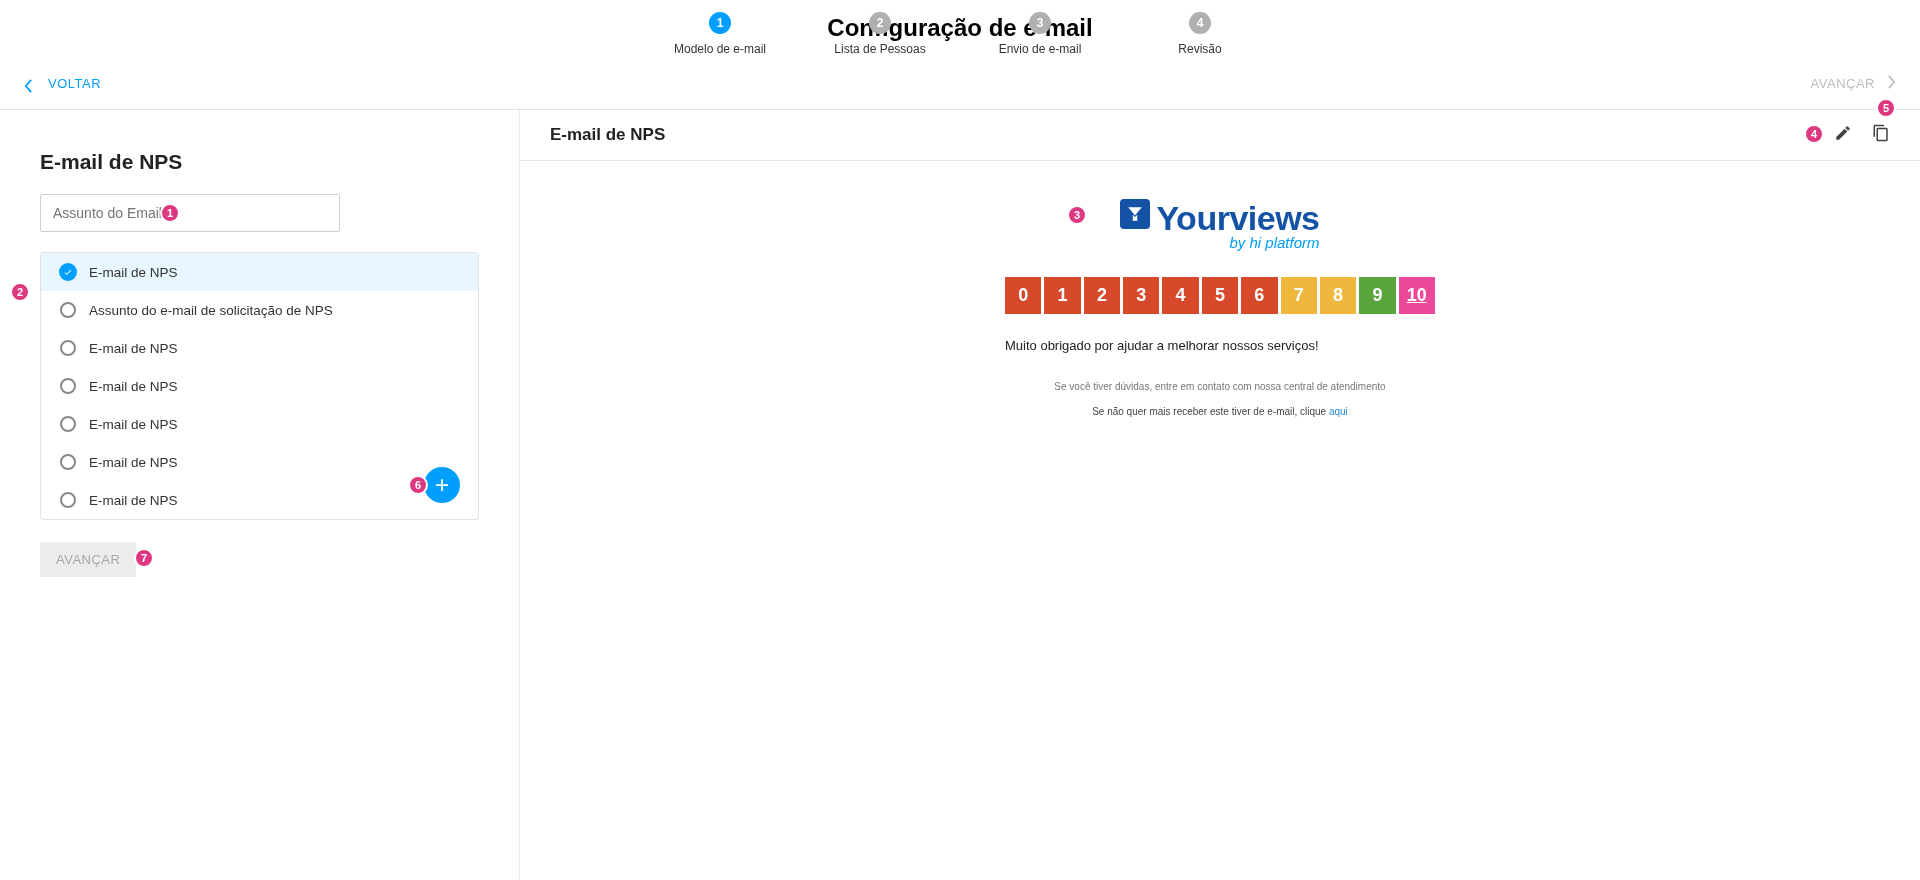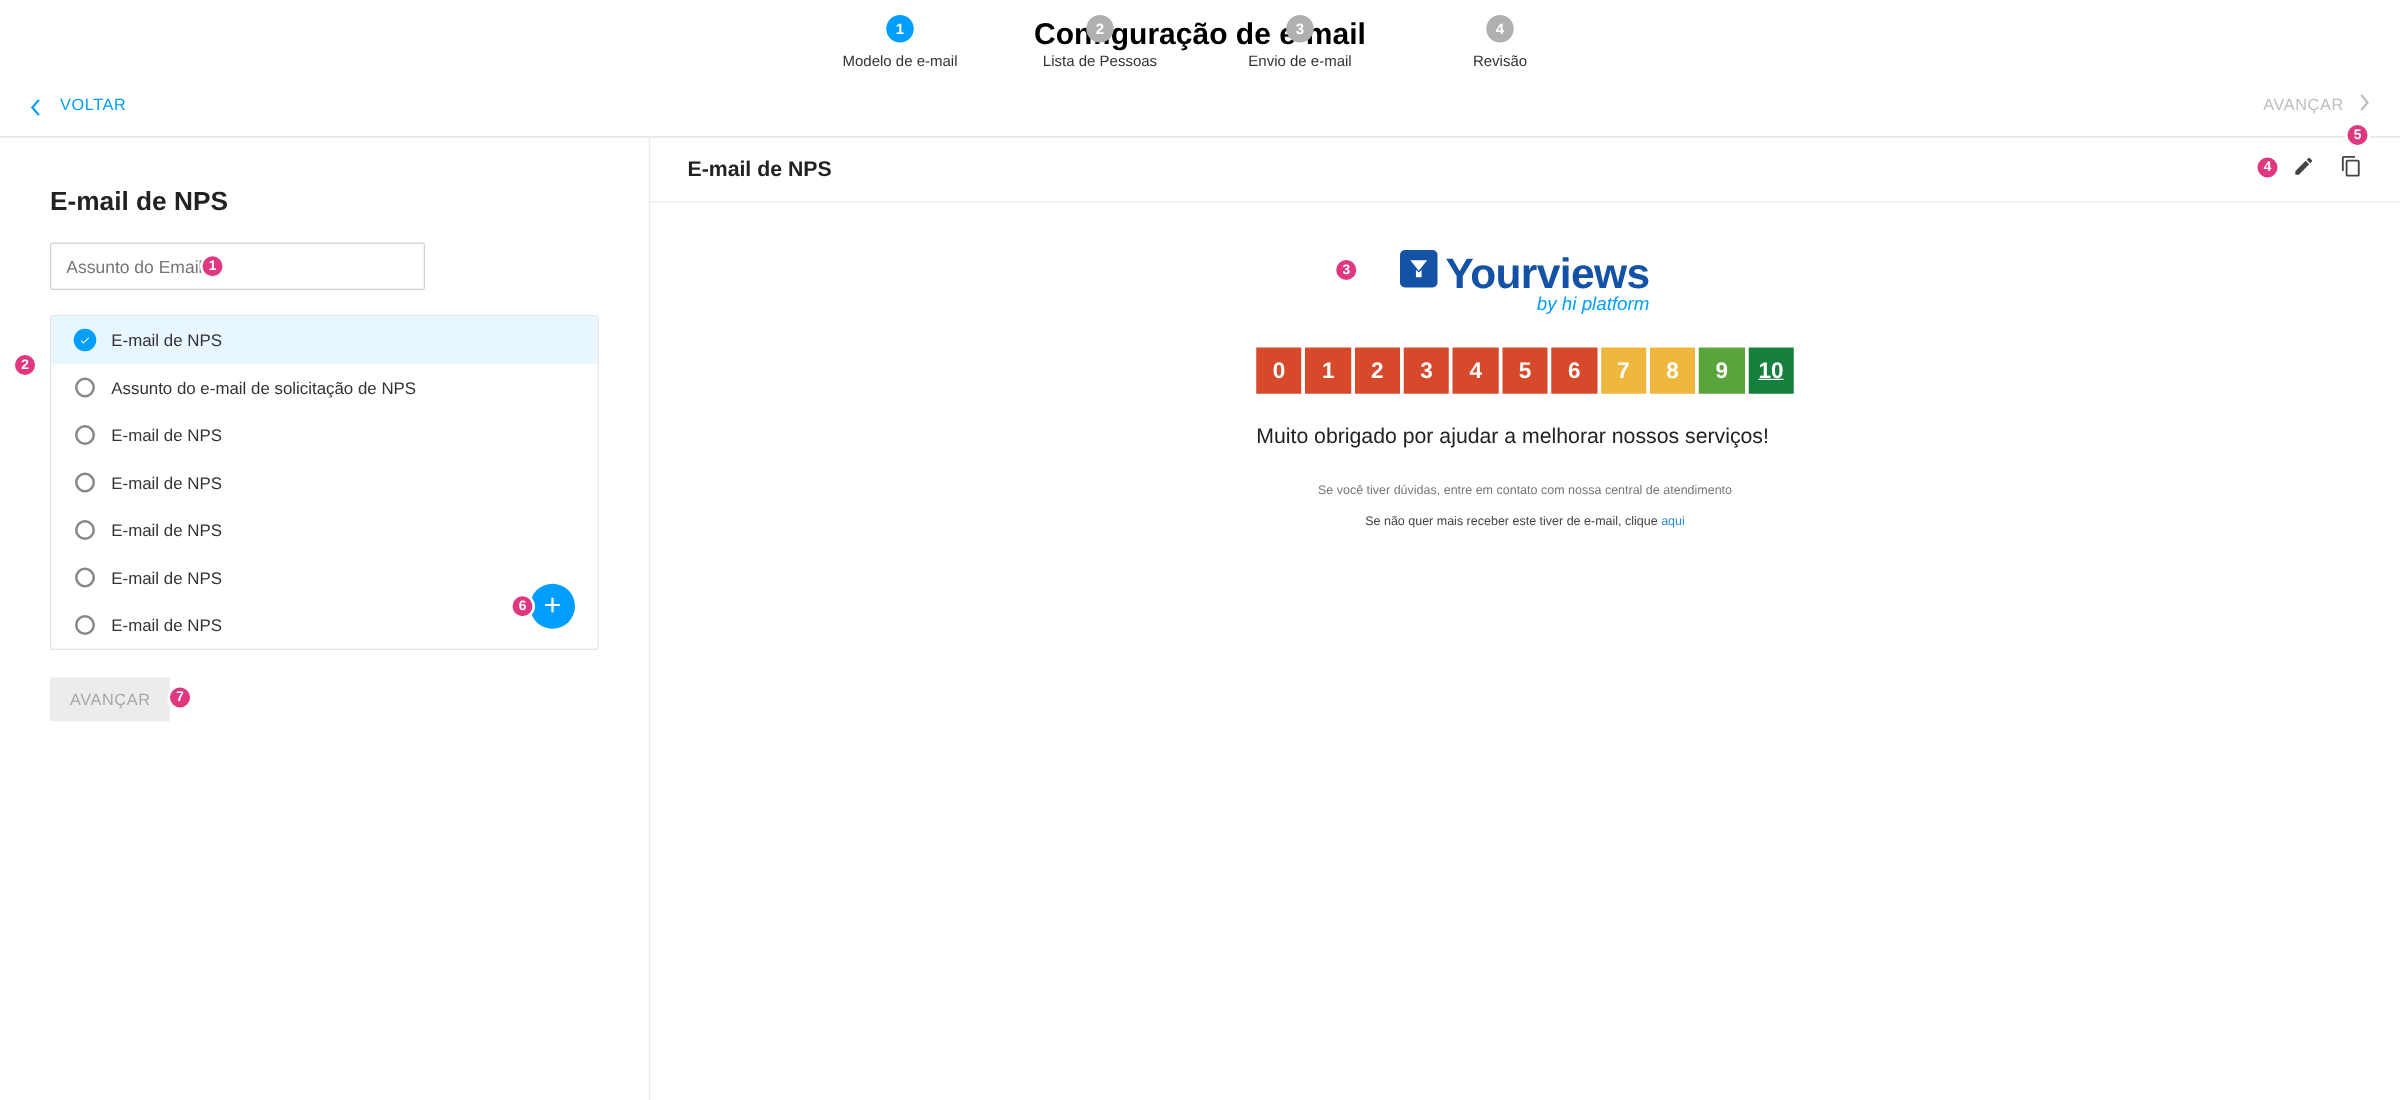--- a/index.html
+++ b/index.html
@@ -223,7 +223,7 @@
             <div class="nps-cell" style="background: rgb(239, 183, 62);">7</div>
             <div class="nps-cell" style="background: rgb(239, 183, 62);">8</div>
             <div class="nps-cell" style="background: rgb(90, 164, 60);">9</div>
-            <div class="nps-cell" style="background: #15803d; text-decoration: underline;">10</div>
+            <div class="nps-cell" style="background: #ec4899; text-decoration: underline;">10</div>
           </div>
 
         <div class="thanks">Muito obrigado por ajudar a melhorar nossos serviços!</div>

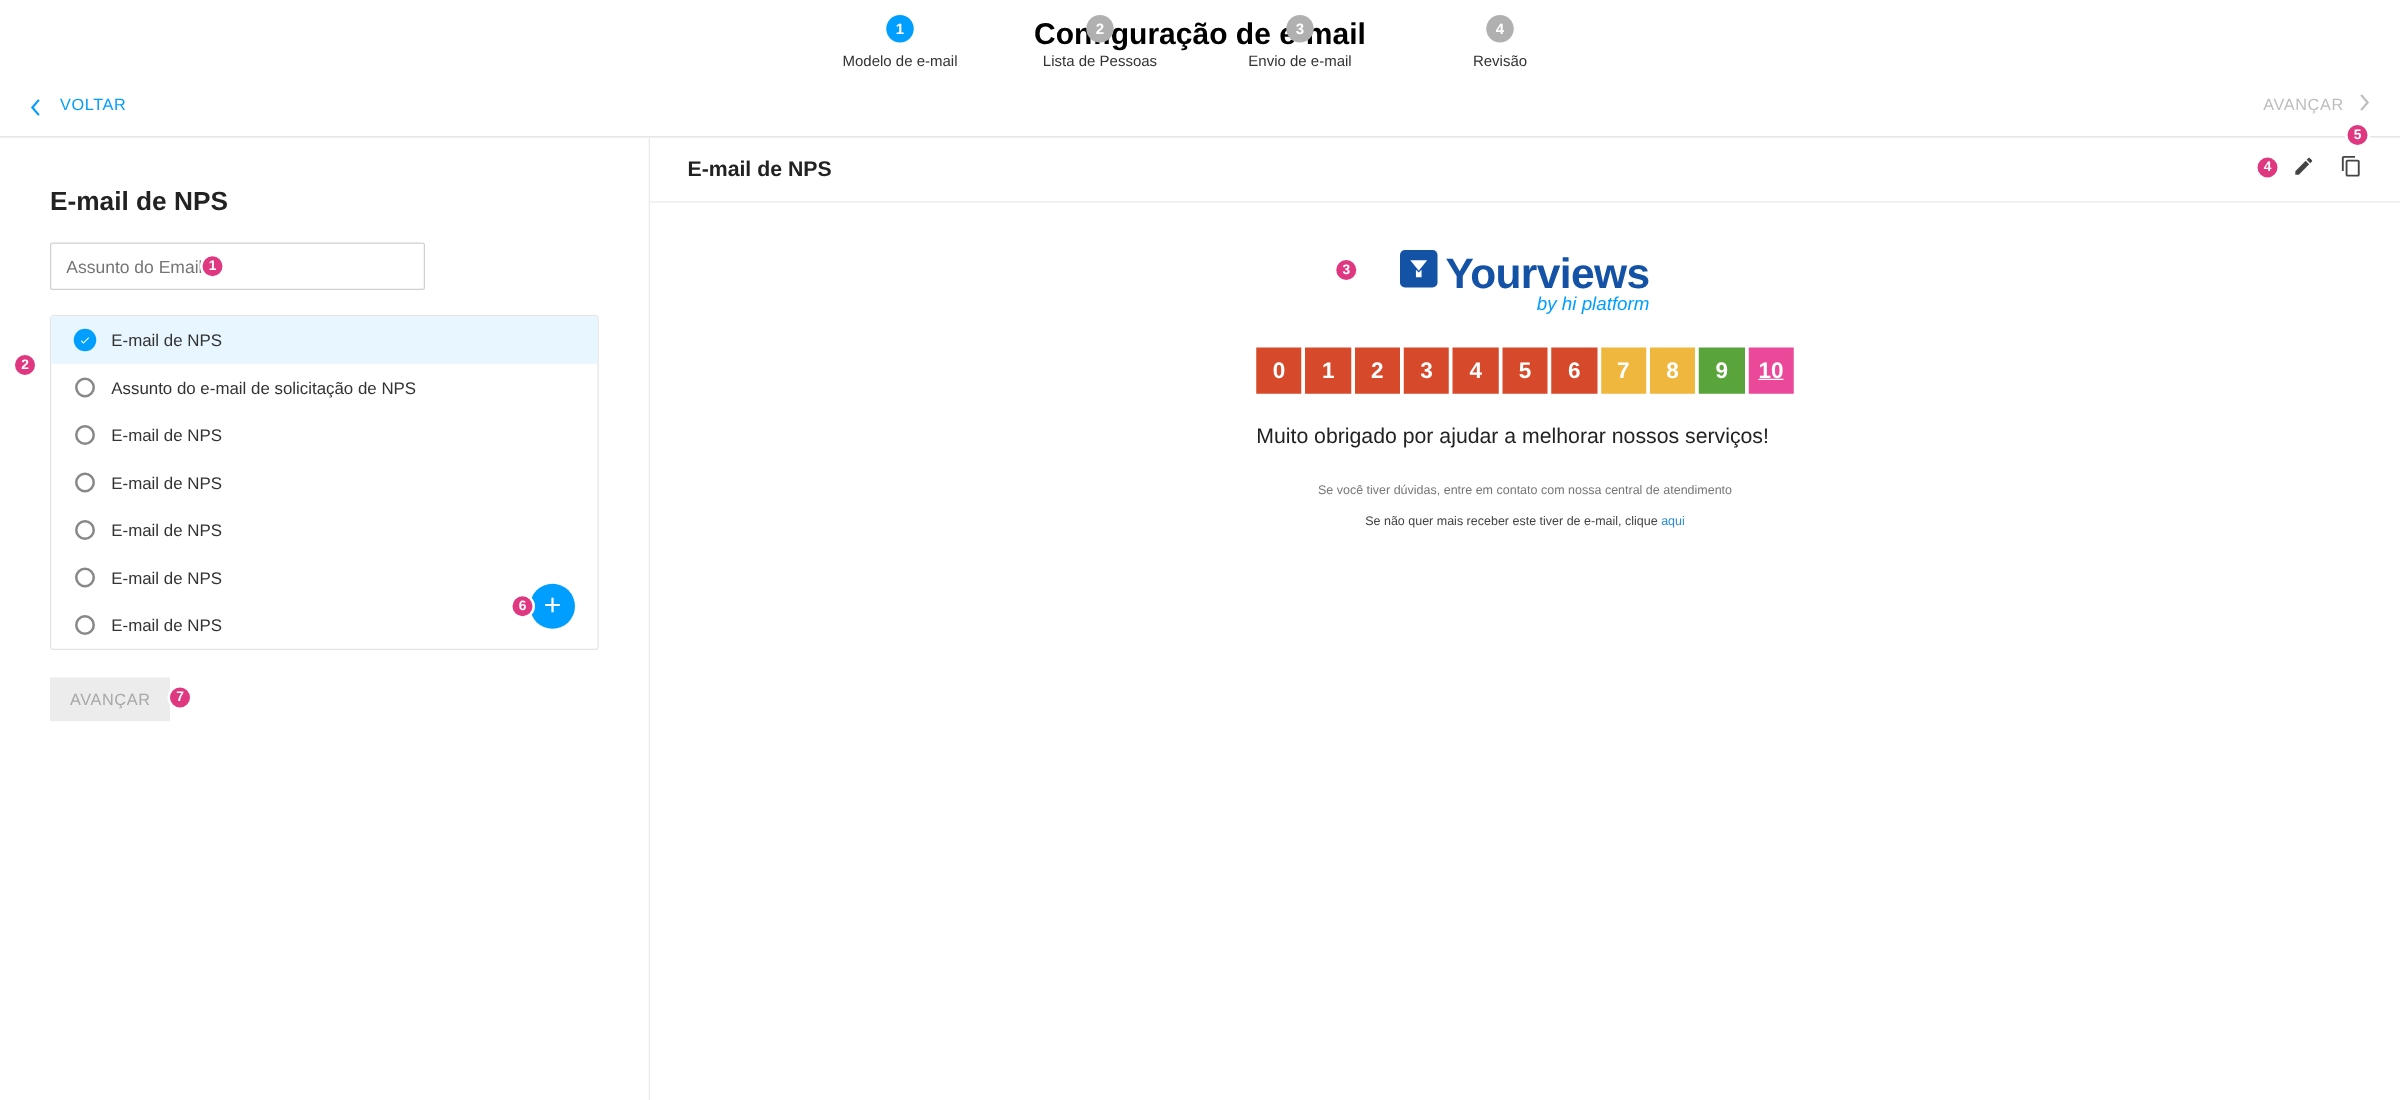--- a/index.html
+++ b/index.html
@@ -48,7 +48,7 @@
 .prov { color:#4aa64a; font-weight:500; }
 .nps-row { display:flex; gap:3px; margin:14px 0; }
 .nps-cell { width:37px; height:37px; color:#fff; font-size:18px; font-weight:700; display:flex; align-items:center; justify-content:center; }
-.thanks { font-size:17px; margin-top:24px; }
+.thanks { font-size:13px; margin-top:24px; }
 .footer-small { font-size:10px; color:#777; text-align:center; margin-top:28px; }
 .footer-unsub { font-size:10px; color:#444; text-align:center; margin-top:14px; }
 .footer-unsub a { color:#2a8bd6; text-decoration:none; }

